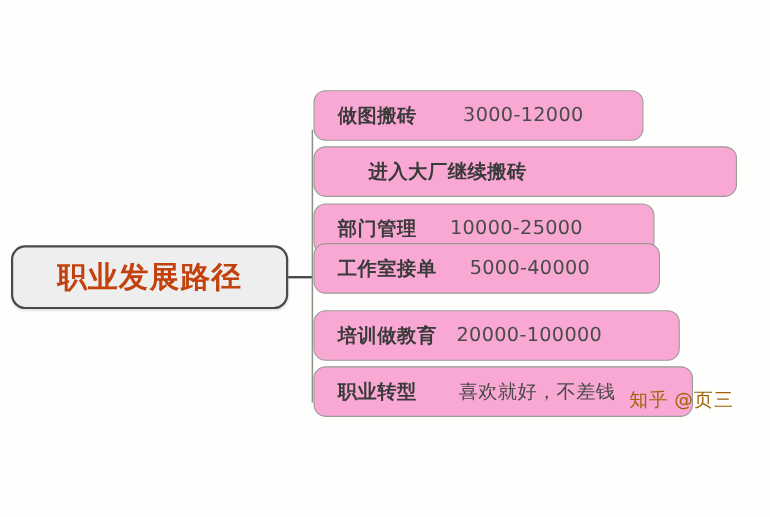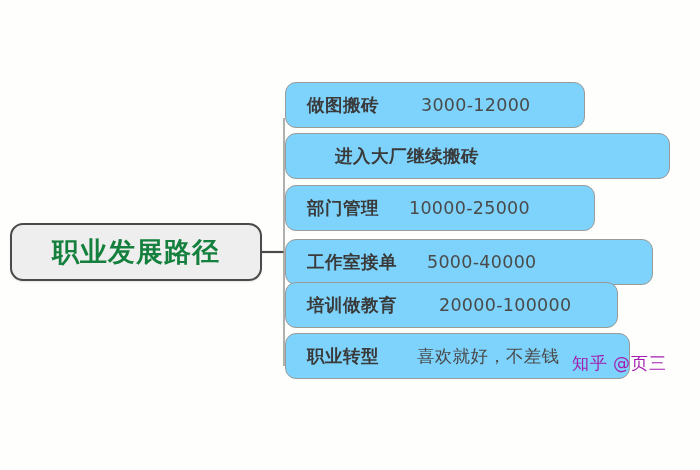--- a/index.html
+++ b/index.html
@@ -62,7 +62,7 @@
     position: absolute;
     box-sizing: border-box;
     height: 46px;
-    background: #7dd3fc;
+    background: #f9a8d4;
     border: 1.3px solid #9a9a96;
     border-radius: 11px;
     display: flex;

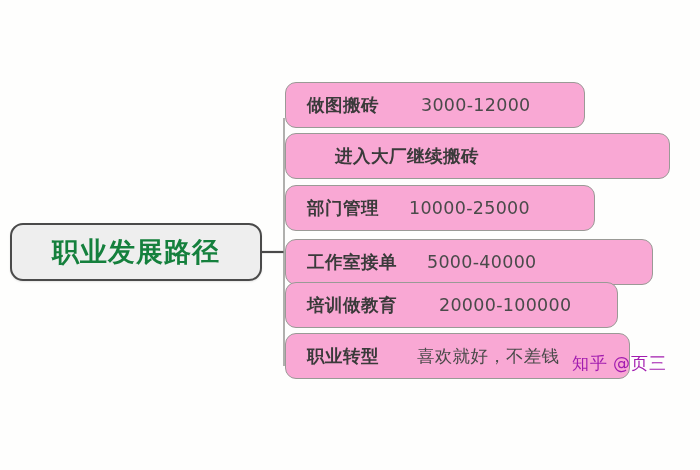--- a/index.html
+++ b/index.html
@@ -42,7 +42,7 @@
   .root-label {
     font-size: 27px;
     font-weight: bold;
-    color: #15803d;
+    color: #c2410c;
     letter-spacing: 1px;
     white-space: nowrap;
   }

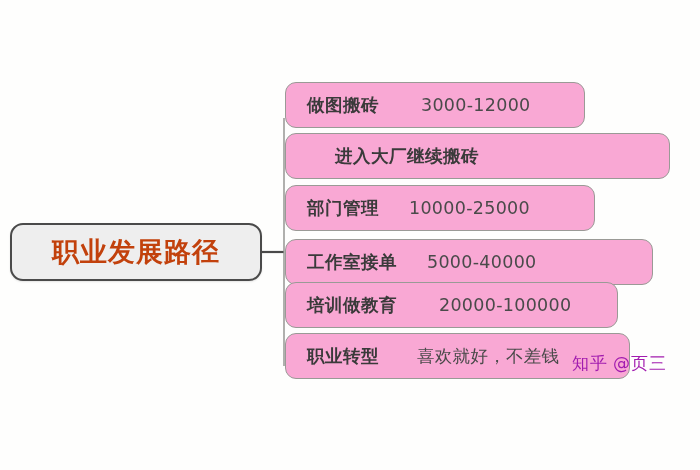--- a/index.html
+++ b/index.html
@@ -127,7 +127,7 @@
     <span class="branch-value" style="margin-left:30px;">10000-25000</span>
   </div>
 
-  <div class="branch" style="left:285px; top:239px; width:368px;text-align:right;">
+  <div class="branch" style="left:285px; top:221px; width:315px;text-align:right;">
     <span class="branch-label">工作室接单</span>
     <span class="branch-value" style="margin-left:30px;">5000-40000</span>
   </div>

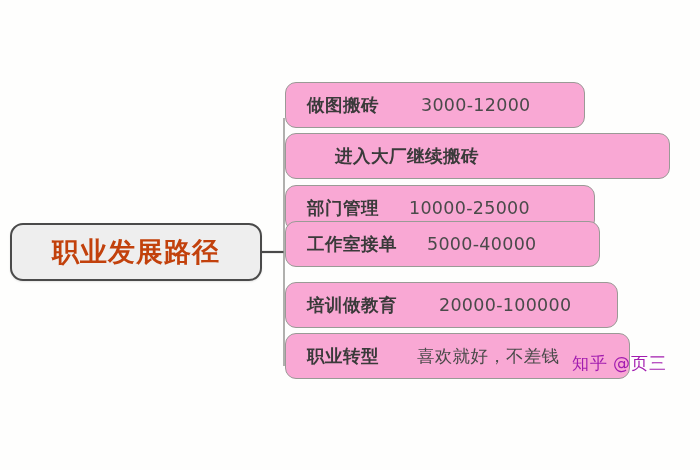--- a/index.html
+++ b/index.html
@@ -132,7 +132,7 @@
     <span class="branch-value" style="margin-left:30px;">5000-40000</span>
   </div>
 
-  <div class="branch" style="left:285px; top:282px; width:333px;gap:24px;">
+  <div class="branch" style="left:285px; top:282px; width:333px;">
     <span class="branch-label">培训做教育</span>
     <span class="branch-value" style="margin-left:18px;text-align:right;">20000-100000</span>
   </div>

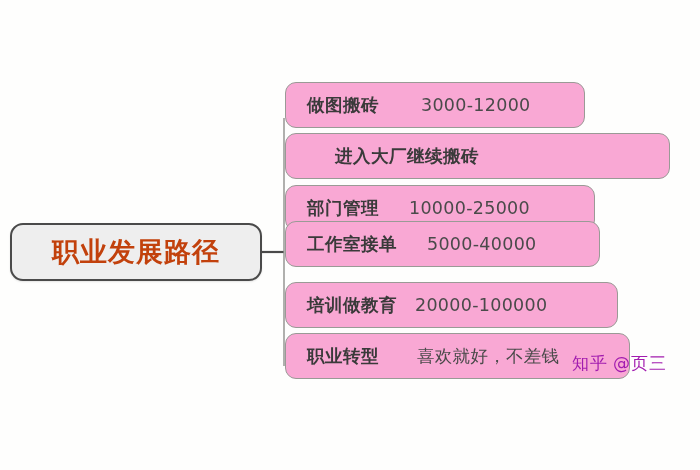--- a/index.html
+++ b/index.html
@@ -90,7 +90,7 @@
     left: 572px;
     top: 352px;
     font-size: 17px;
-    color: #a21caf;
+    color: #a16207;
     letter-spacing: 1px;
     white-space: nowrap;
     font-weight: normal;

